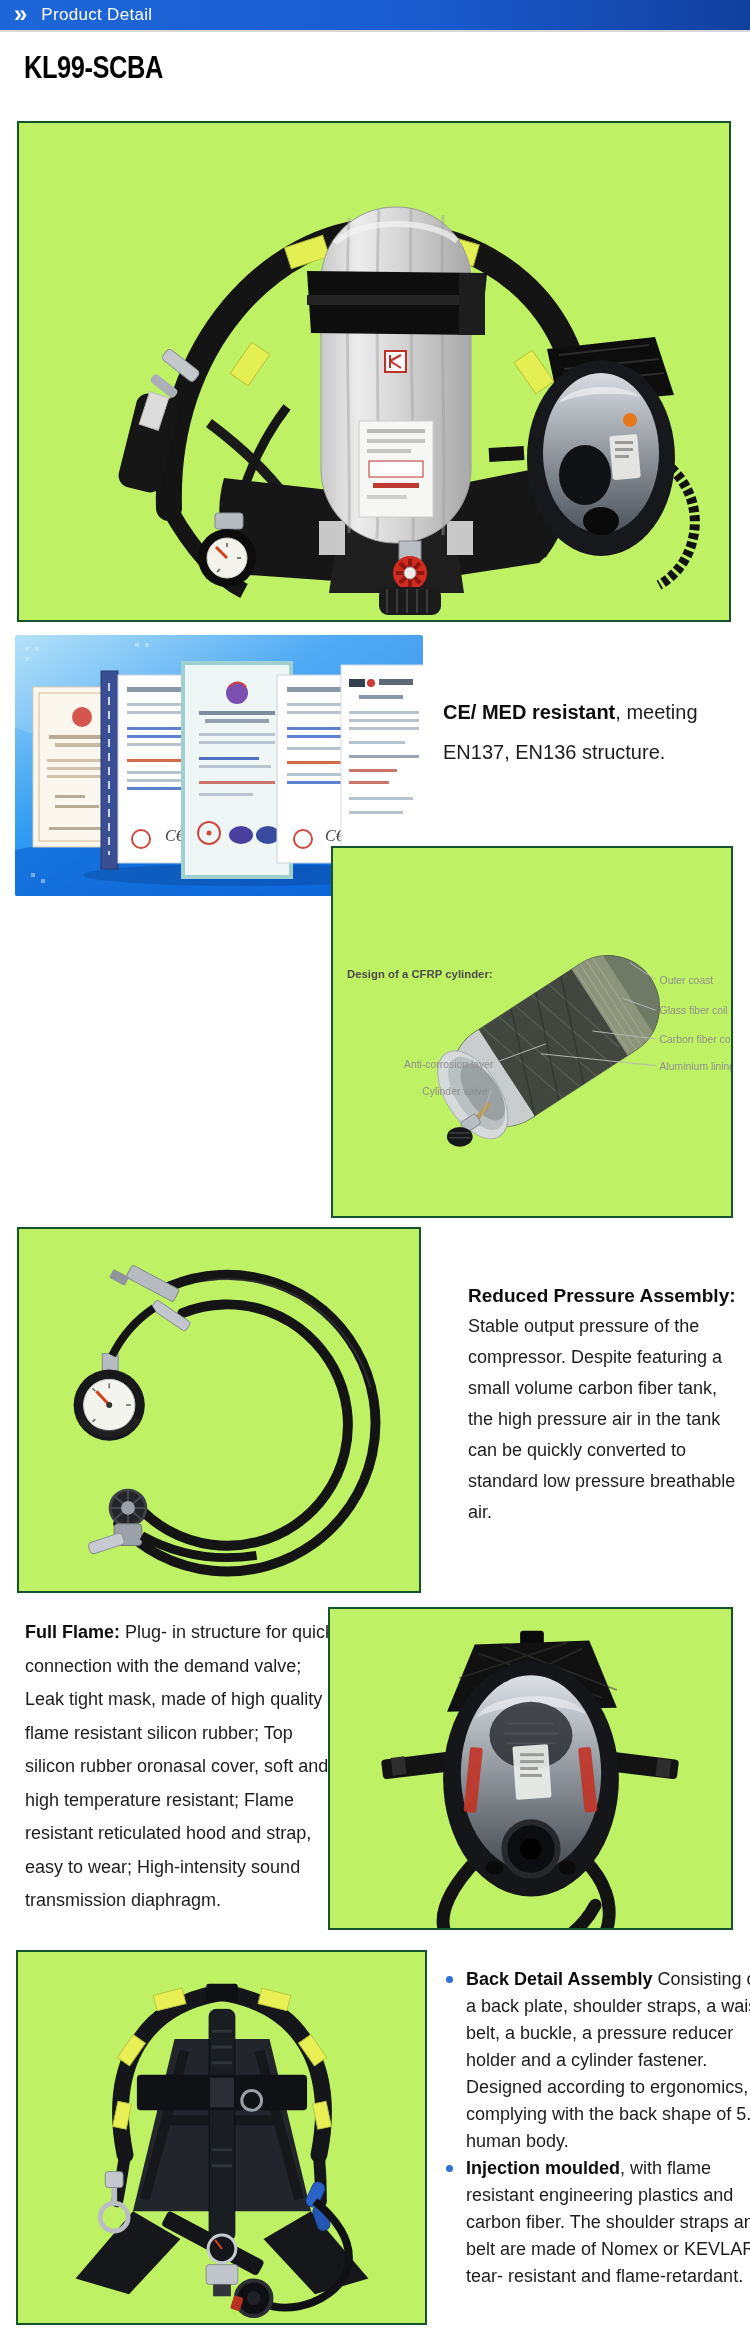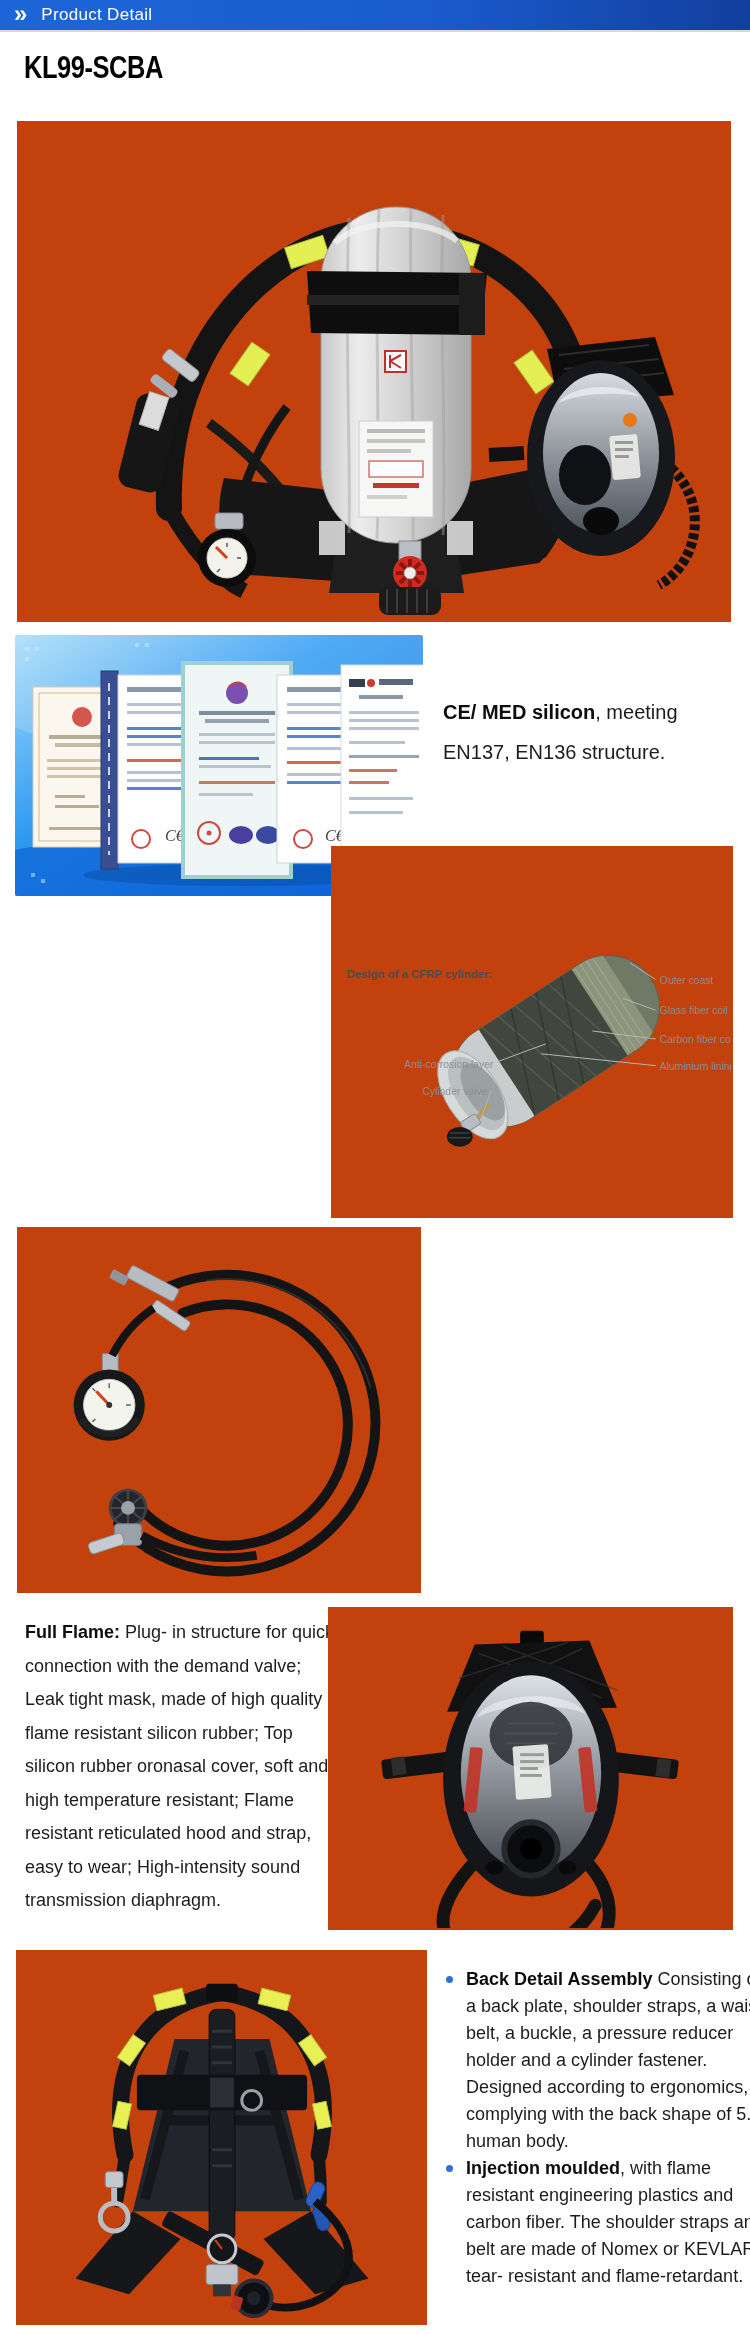--- a/index.html
+++ b/index.html
@@ -267,7 +267,7 @@
   </div>
 
   <div class="tx cert-text">
-    <span class="b">CE/ MED silicon</span><span>, meeting EN137, EN136 structure.</span>
+    <span class="b">CE/ MED resistant</span><span>, meeting EN137, EN136 structure.</span>
   </div>
 
 

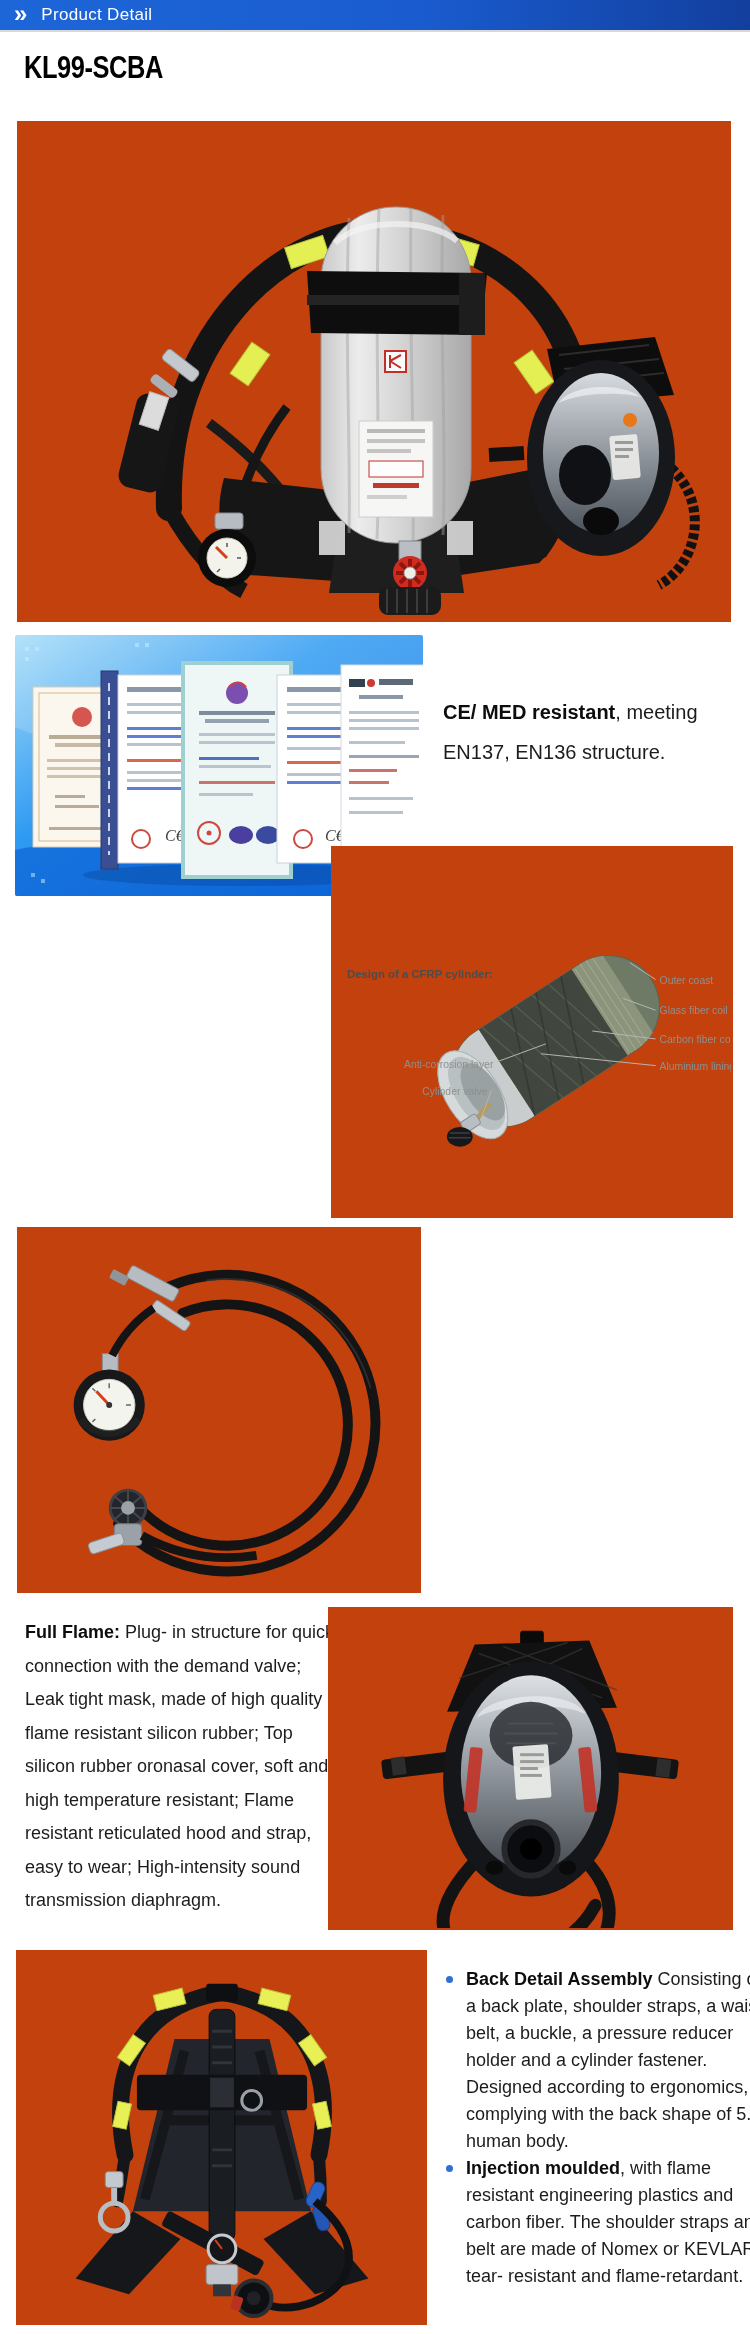--- a/index.html
+++ b/index.html
@@ -15,7 +15,7 @@
   .model-title{position:absolute;left:24px;top:50px;font-size:31px;font-weight:700;color:#000;
                transform:scaleX(.82);transform-origin:left center;letter-spacing:-.5px;white-space:nowrap;}
   
-  .bluebox{position:absolute;border:2px solid #c2410c;background:#c2410c;box-sizing:border-box;}
+  .bluebox{position:absolute;border:2px solid #14532d;background:#bef264;box-sizing:border-box;}
   .box-main{left:17px;top:121px;width:714px;height:501px;}
   .box-cfrp{left:331px;top:846px;width:402px;height:372px;}
   .box-rpa{left:17px;top:1227px;width:404px;height:366px;}

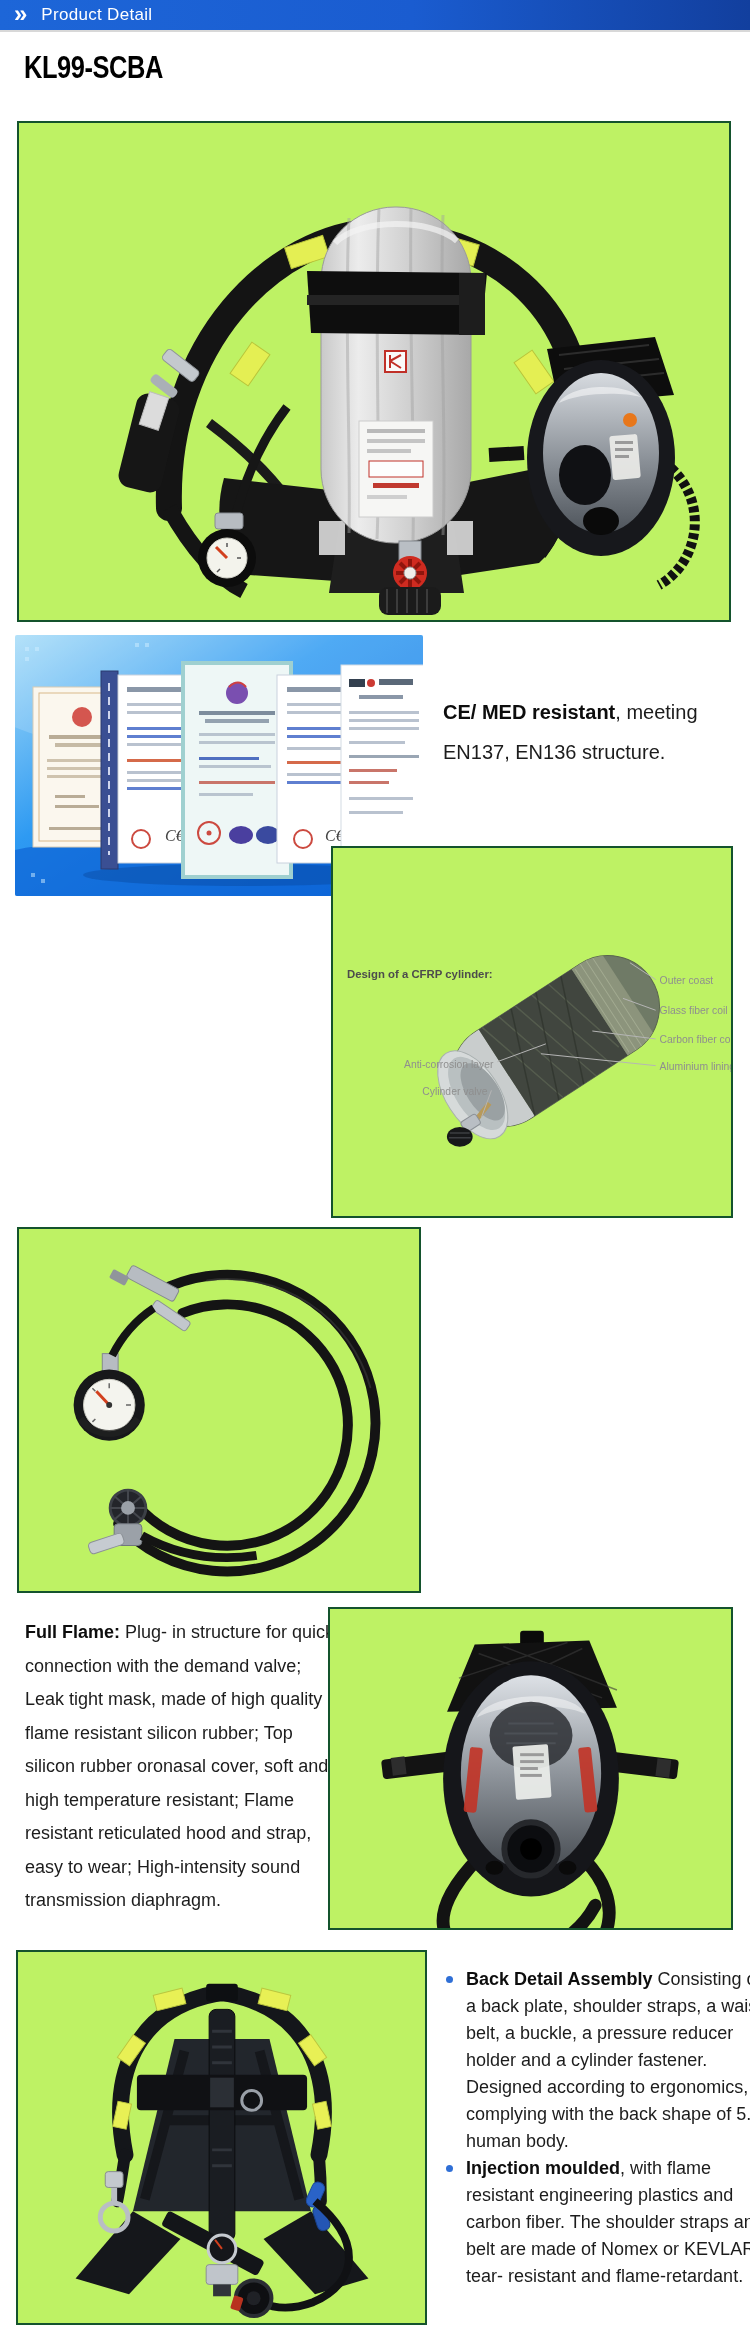--- a/index.html
+++ b/index.html
@@ -350,6 +350,9 @@
     </svg>
   </div>
 
+  <div class="tx rpa-text">
+    <span class="b">Reduced Pressure Assembly:</span><span>Stable output pressure of the compressor. Despite featuring a small volume carbon fiber tank, the high pressure air in the tank can be quickly converted to standard low pressure breathable air.</span>
+  </div>
 
   <div class="tx mask-text">
     <span class="b">Full Flame:</span><span> Plug- in structure for quick connection with the demand valve; Leak tight mask, made of high quality flame resistant silicon rubber; Top silicon rubber oronasal cover, soft and high temperature resistant; Flame resistant reticulated hood and strap, easy to wear; High-intensity sound transmission diaphragm.</span>

